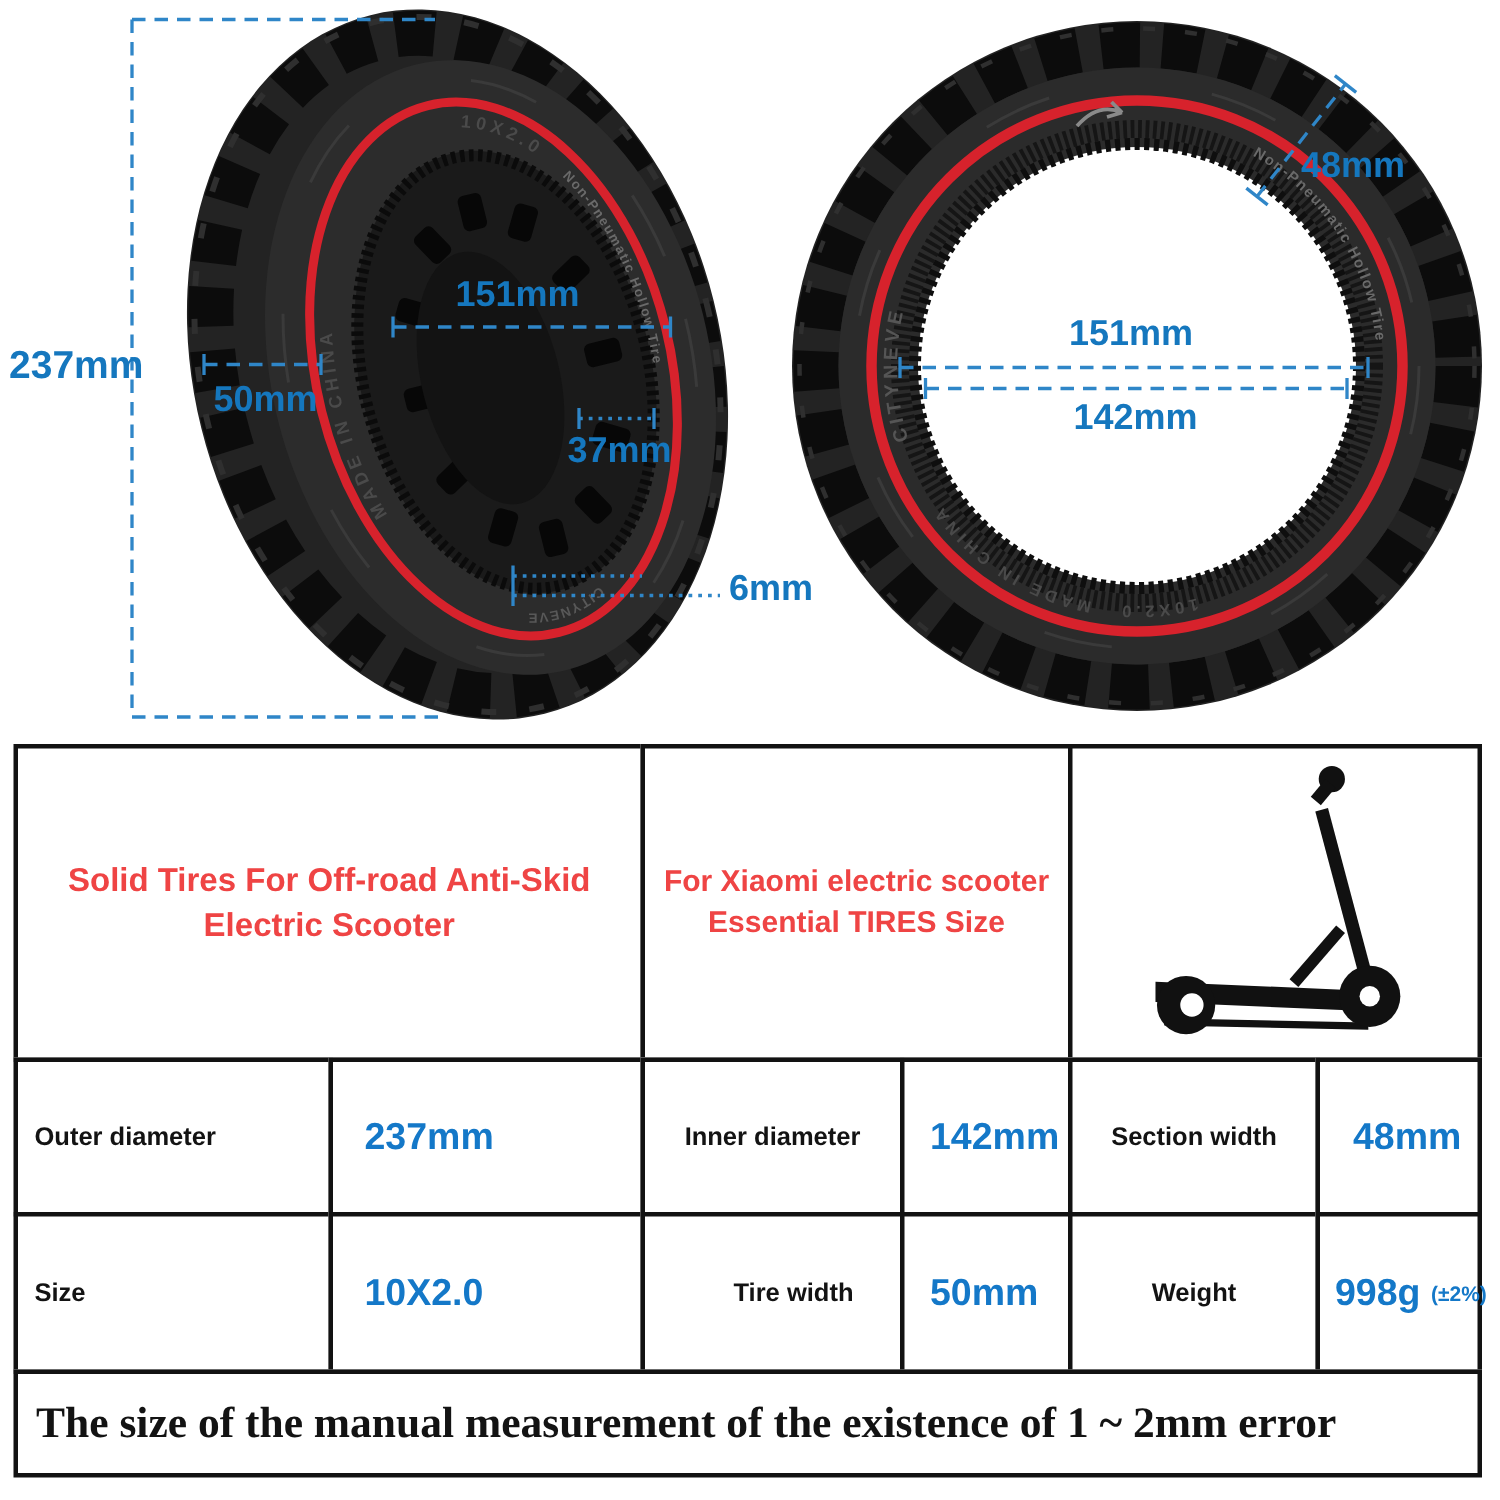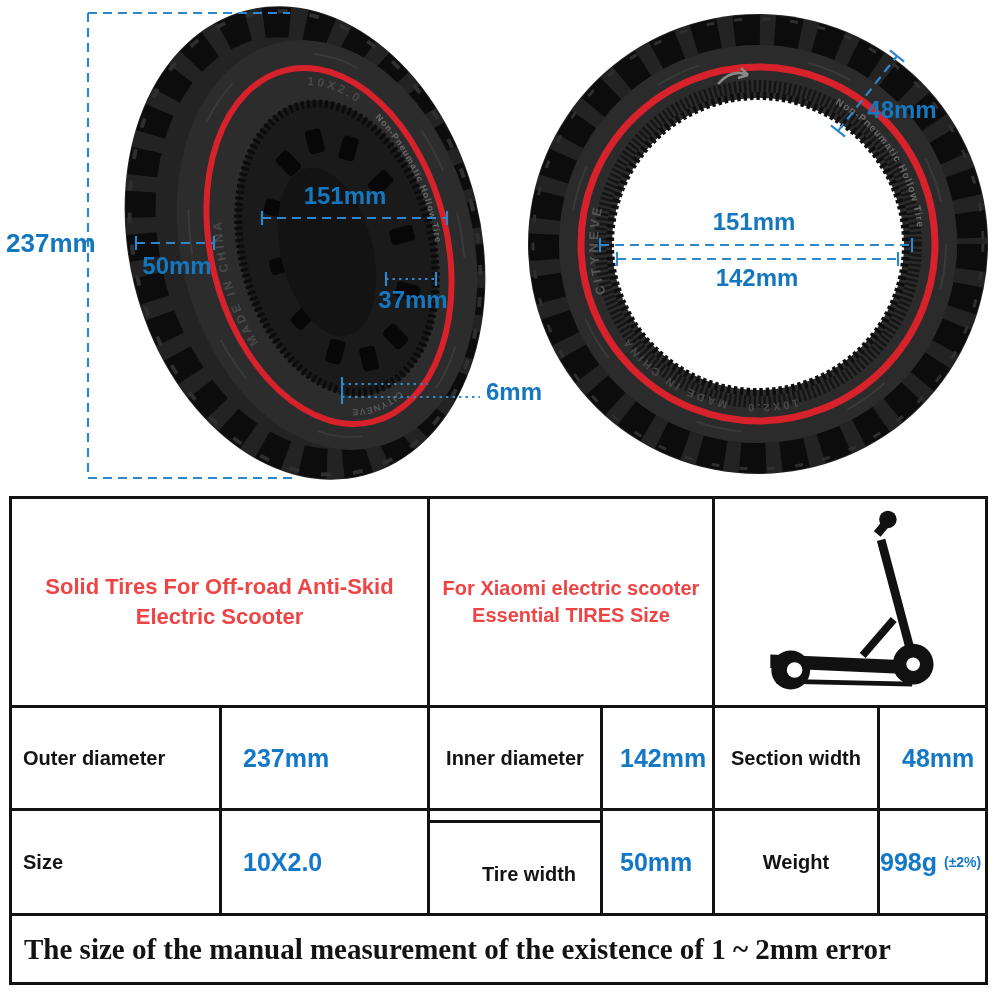--- a/index.html
+++ b/index.html
@@ -21,7 +21,7 @@
   .cell.center{justify-content:center;text-align:center;}
   .hdr{font-weight:bold;color:#ef4444;font-size:22px;line-height:1.35;}
   .hdr2{font-weight:bold;color:#ef4444;font-size:20px;line-height:1.35;}
-  .spec-label{font-weight:bold;color:#131313;font-size:20px;}
+  .spec-label{font-weight:bold;color:#131313;font-size:17px;}
   .spec-value{font-weight:bold;color:#1478c8;font-size:25px;}
   .spec-suffix{font-weight:bold;color:#1478c8;font-size:14px;margin-left:7px;}
   .pad-left{padding-left:11px;}

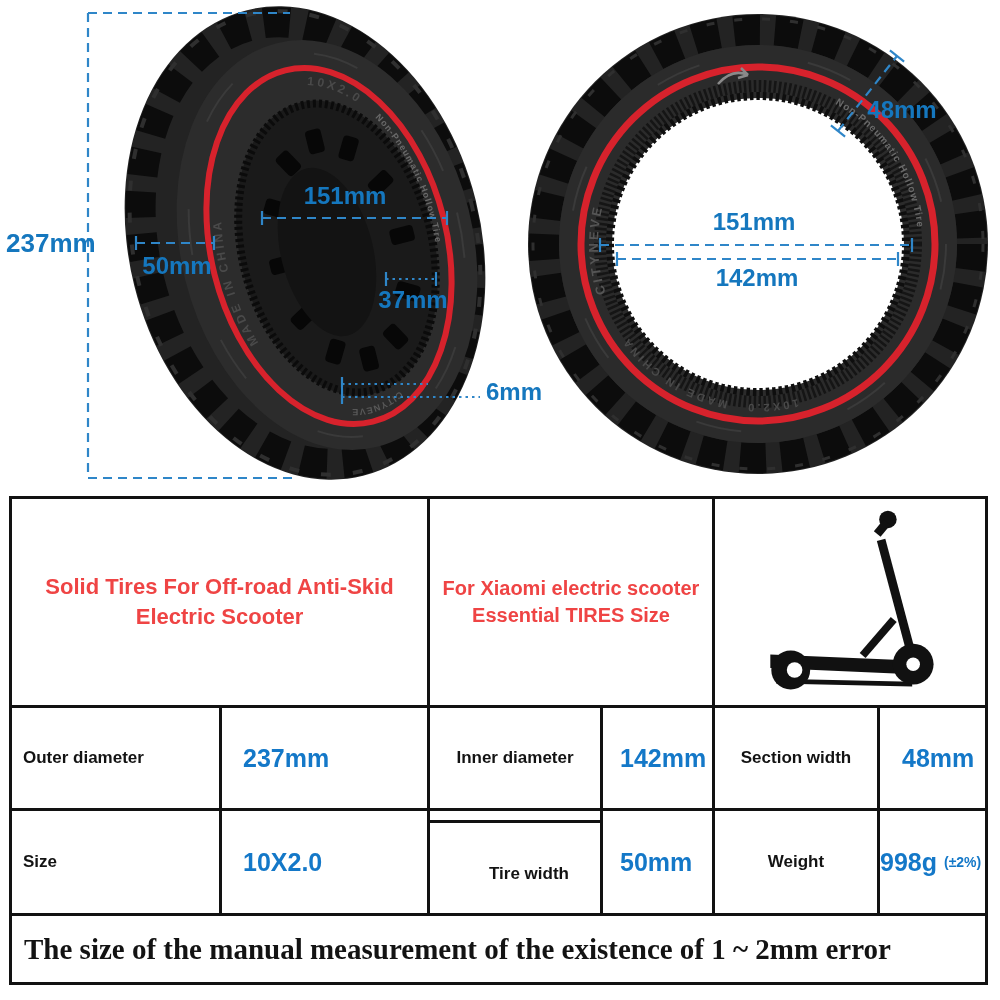--- a/index.html
+++ b/index.html
@@ -211,7 +211,7 @@
     <div class="cell pad-value" style="left:210px;top:312px;width:211px;height:108px;">
       <span class="spec-value">10X2.0</span>
     </div>
-    <div class="cell center" style="left:418px;top:324px;width:204px;height:108px;">
+    <div class="cell center" style="left:418px;top:312px;width:204px;height:108px;">
       <span class="spec-label">Tire width</span>
     </div>
     <div class="cell pad-value" style="left:591px;top:312px;width:115px;height:108px;padding-left:17px;">

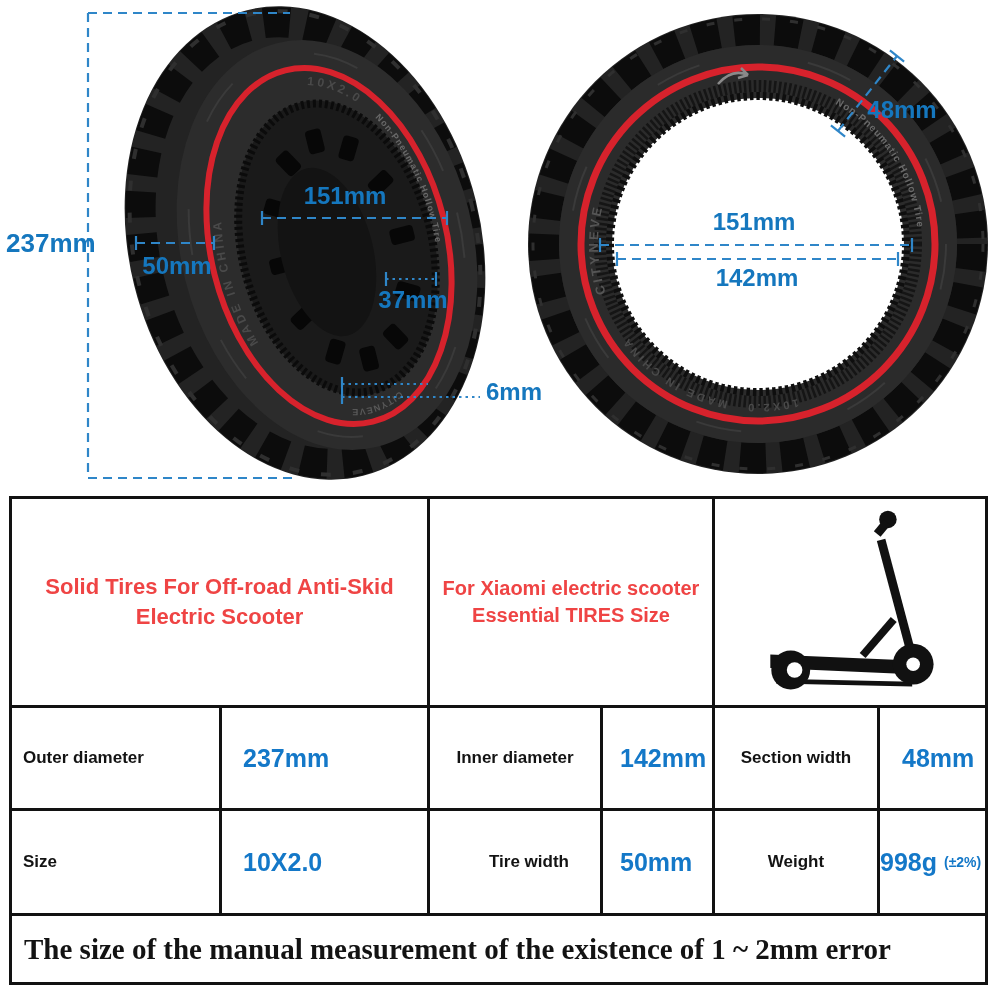--- a/index.html
+++ b/index.html
@@ -220,7 +220,7 @@
     <div class="cell center" style="left:703px;top:312px;width:168px;height:108px;">
       <span class="spec-label">Weight</span>
     </div>
-    <div class="cell" style="left:868px;top:312px;width:111px;height:108px;">
+    <div class="cell" style="left:868px;top:312px;width:111px;height:108px;padding-left:10px;">
       <span class="spec-value">998g</span>
       <span class="spec-suffix">(±2%)</span>
     </div>

